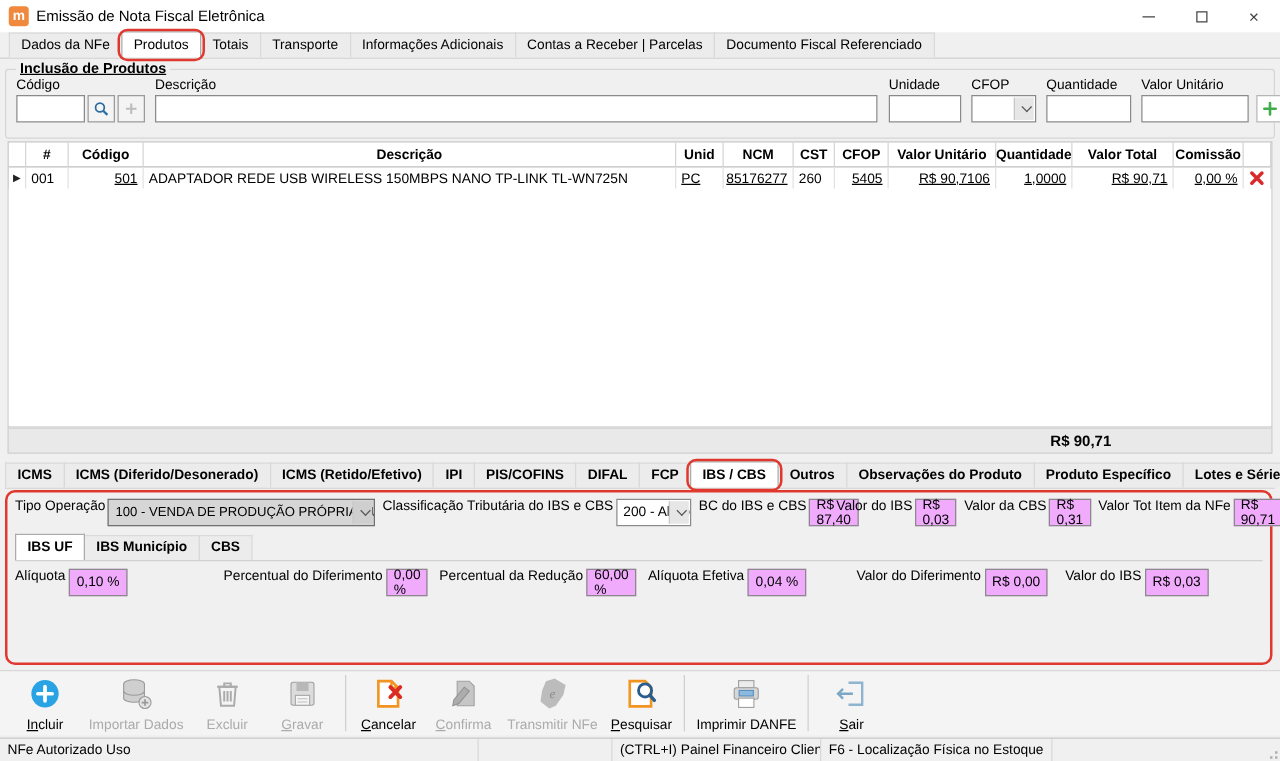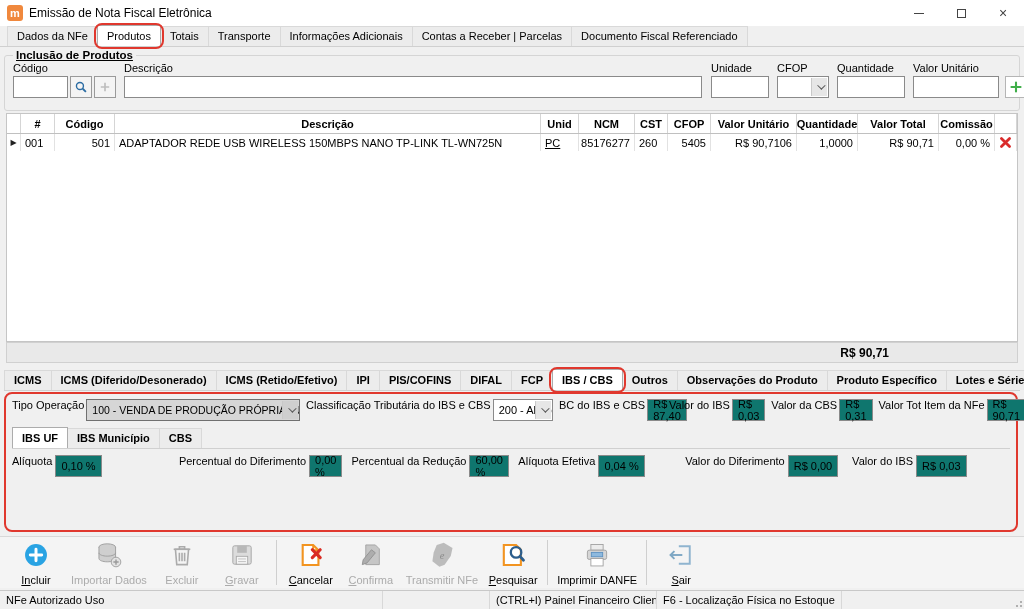--- a/index.html
+++ b/index.html
@@ -62,7 +62,7 @@
     overflow:hidden; white-space:nowrap; }
   .grow.head .gcell{ justify-content:center; border-right:1px solid #d5d5d5; }
   .gcell.a-left{ justify-content:flex-start;text-align:center; }
-  .gcell.a-right{ justify-content:flex-end; }
+  .gcell.a-right{ justify-content:flex-end;text-decoration:underline; }
   .gcell.a-center{ justify-content:center; }
   .rowarrow{ font-size:8px; color:#222; }
   .gridrest{ flex:1; background:#fff; }

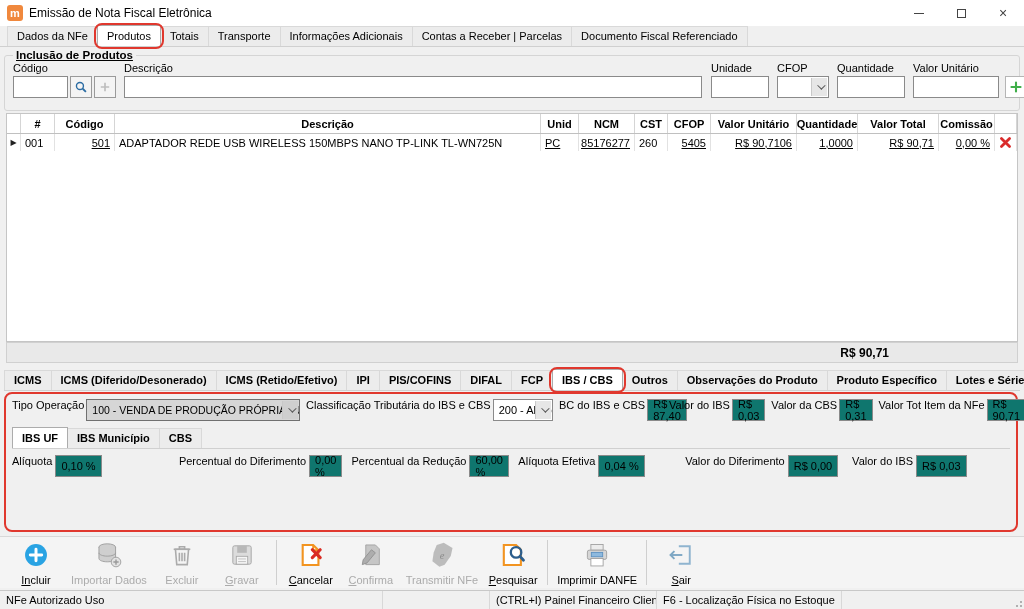--- a/index.html
+++ b/index.html
@@ -76,7 +76,7 @@
   .ibsrow1{ display:flex; gap:6px; }
   .ibscol{ display:flex; flex-direction:row; gap:2px; }
   .ibscol .lbl{ font-size:11px; white-space:nowrap; }
-  .valbox{ height:22px; border:1px solid #8a8a8a; background:#0f766e; display:flex;
+  .valbox{ height:22px; border:1px solid #8a8a8a; background:#f0abfc; display:flex;
     align-items:center; justify-content:flex-end; padding:0 5px; font-size:11px; }
   #ibs-subtabs{ position:relative; margin-top:8px; height:20px; display:flex;
     align-items:flex-end; border-bottom:1px solid #d0d0d0; font-weight:bold; }

